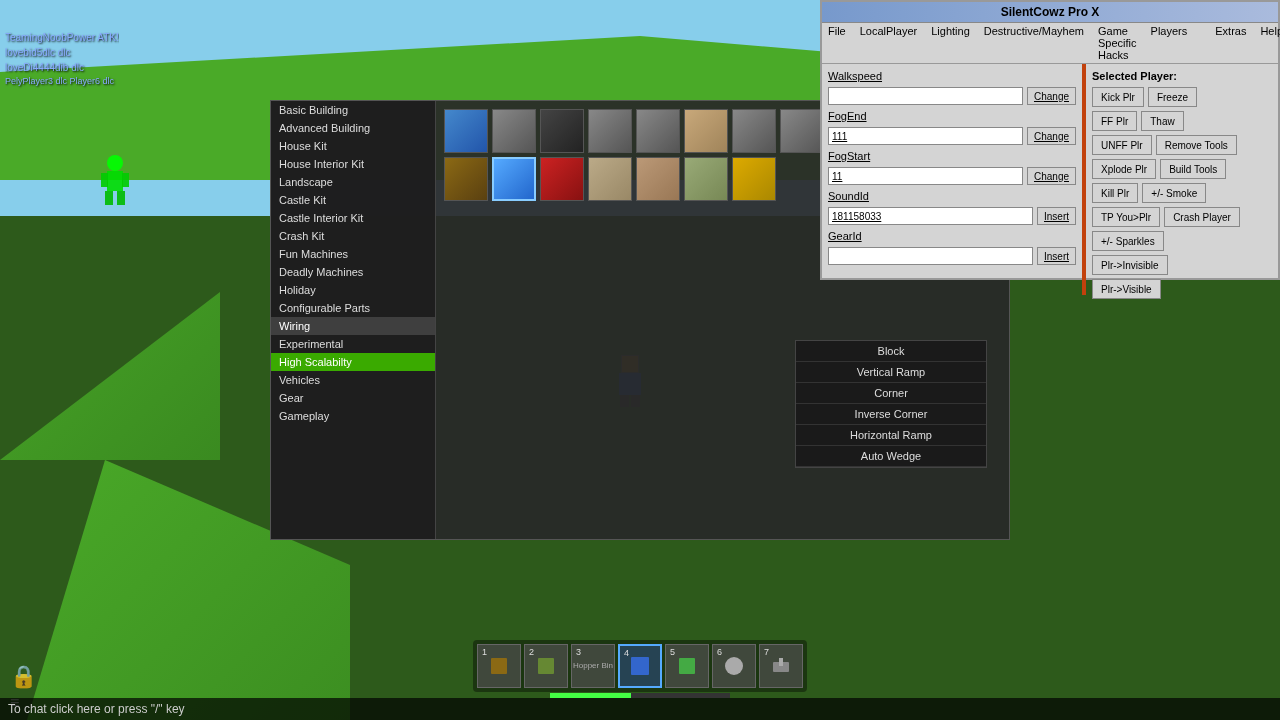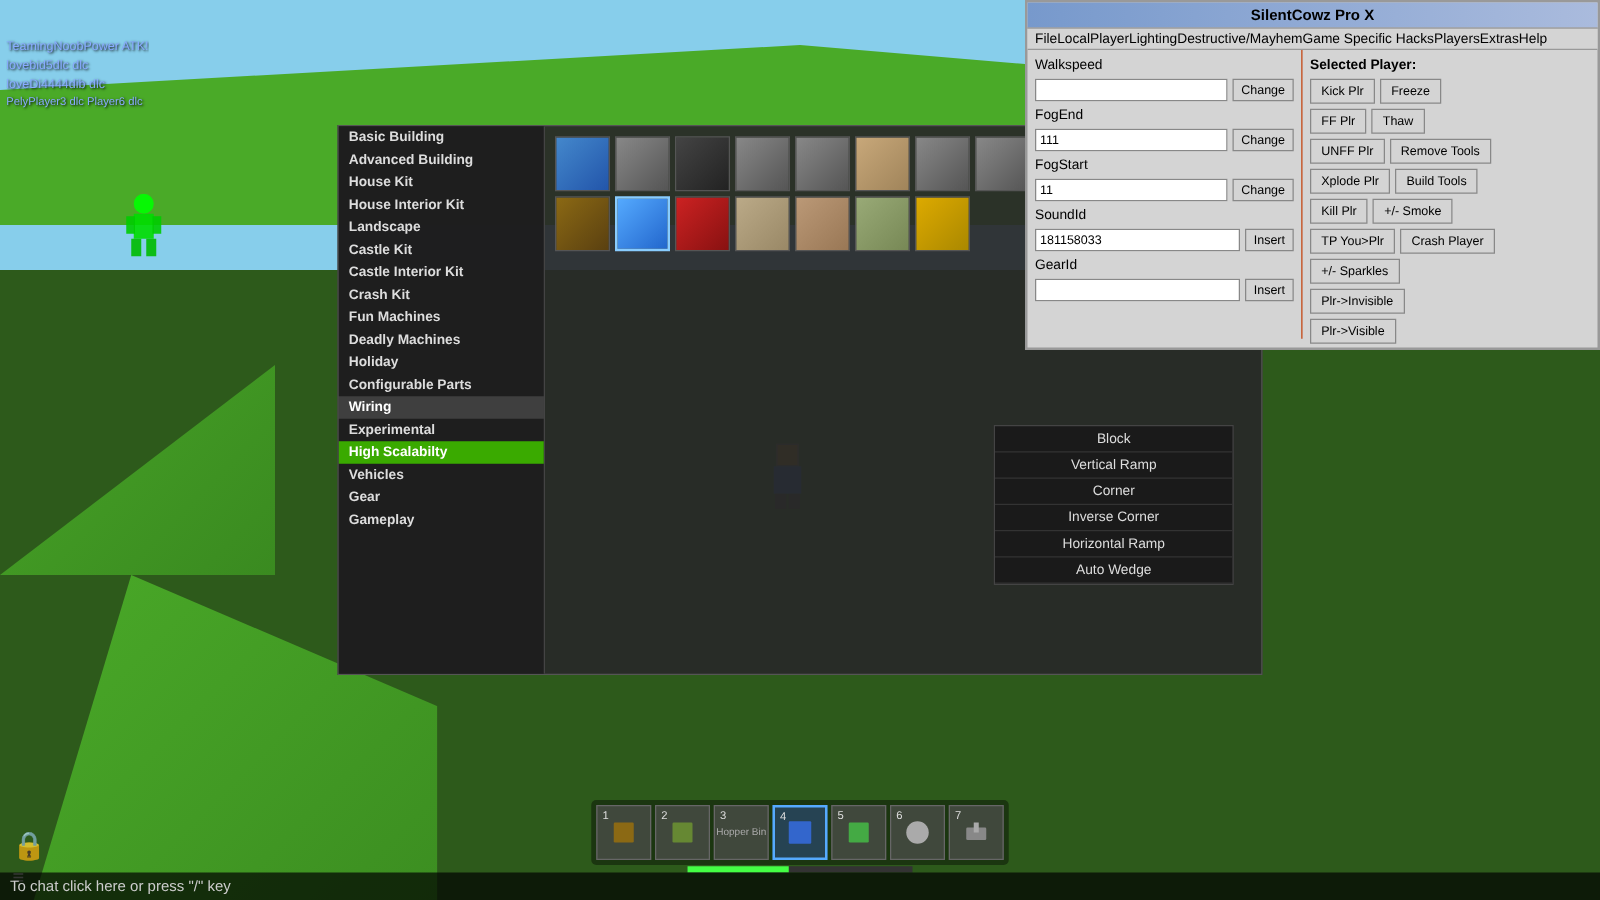--- a/index.html
+++ b/index.html
@@ -188,7 +188,7 @@
     #hack-menubar {
       background: #d4d4d4;
       display: flex;
-      gap: 0;
+      gap: 14px;
       padding: 2px 6px;
       border-bottom: 1px solid #999;
       font-size: 11px;

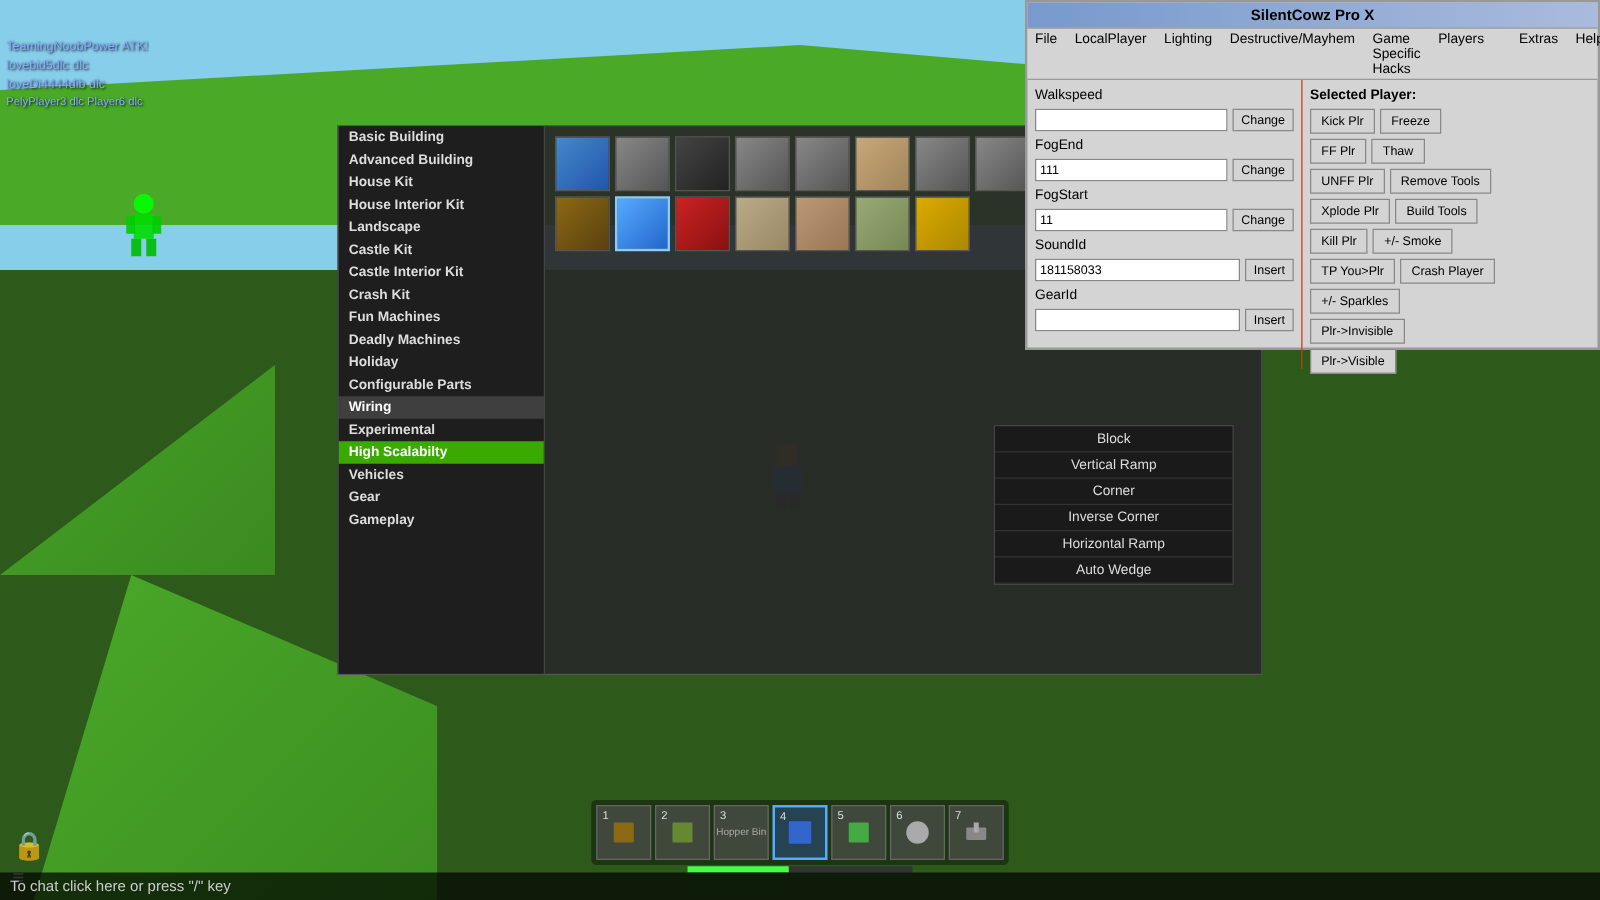--- a/index.html
+++ b/index.html
@@ -203,9 +203,10 @@
       height: calc(100% - 45px);
     }
     #hack-left {
-      width: 220px;
+      width: 264px;
       padding: 6px;
-      border-right: 1px solid #c2410c;
+      border-right: 4px solid #c2410c;
+      text-decoration: underline;
     }
     #hack-right {
       flex: 1;

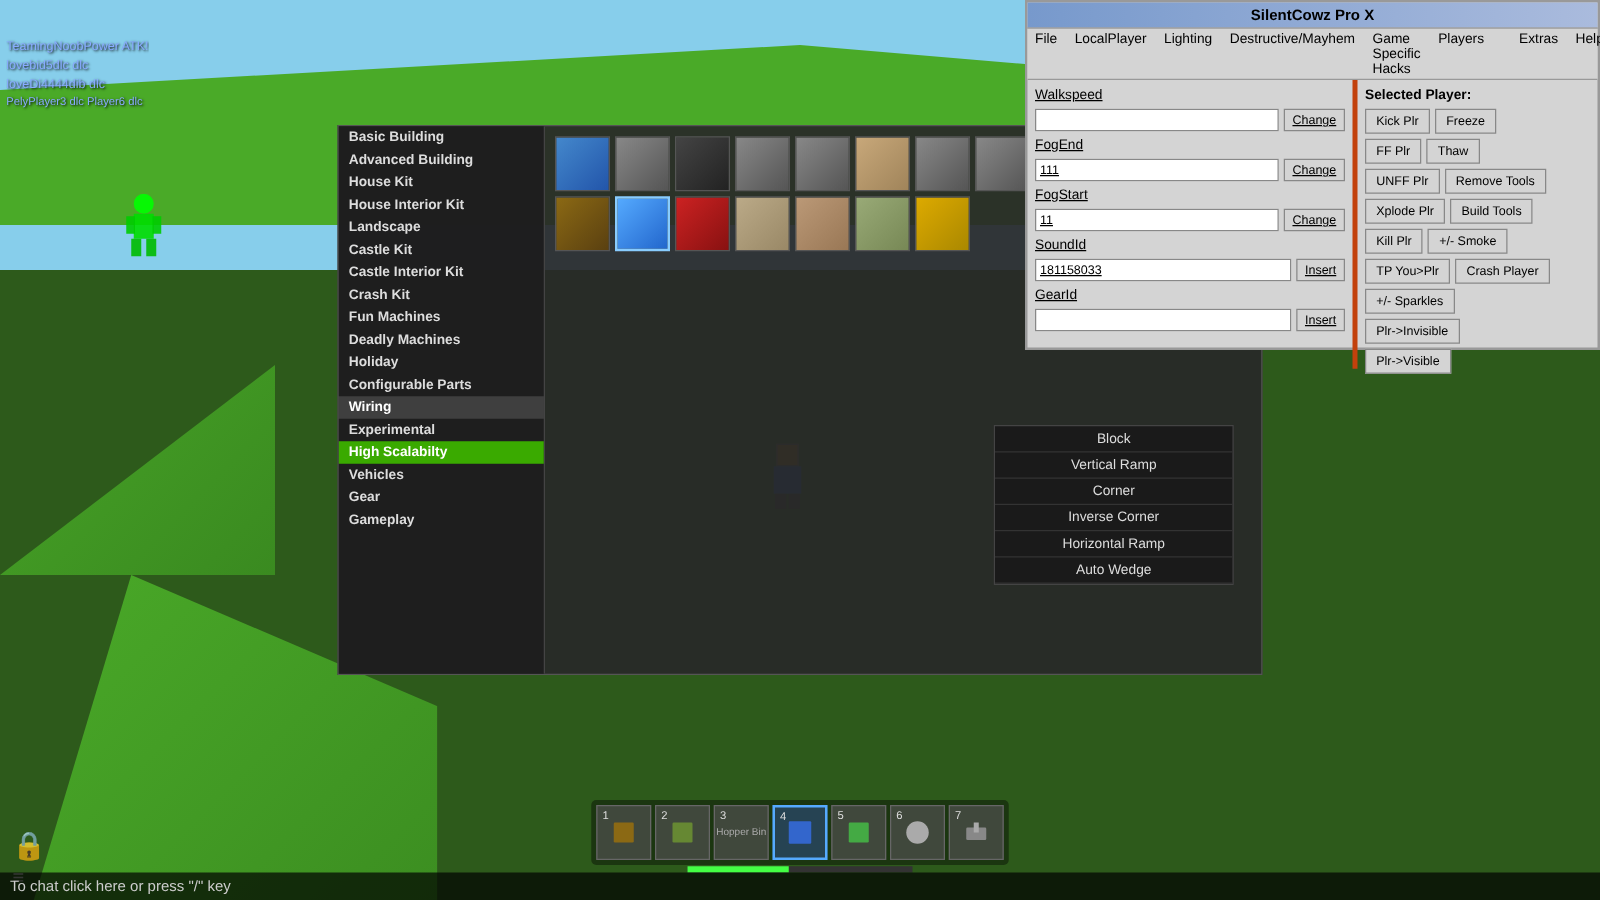--- a/index.html
+++ b/index.html
@@ -101,7 +101,6 @@
       width: 165px; height: 100%;
       background: rgba(30, 30, 30, 0.95);
       border-right: 1px solid #444;
-      font-weight: bold;
     }
     .cat-item {
       padding: 3px 8px;

